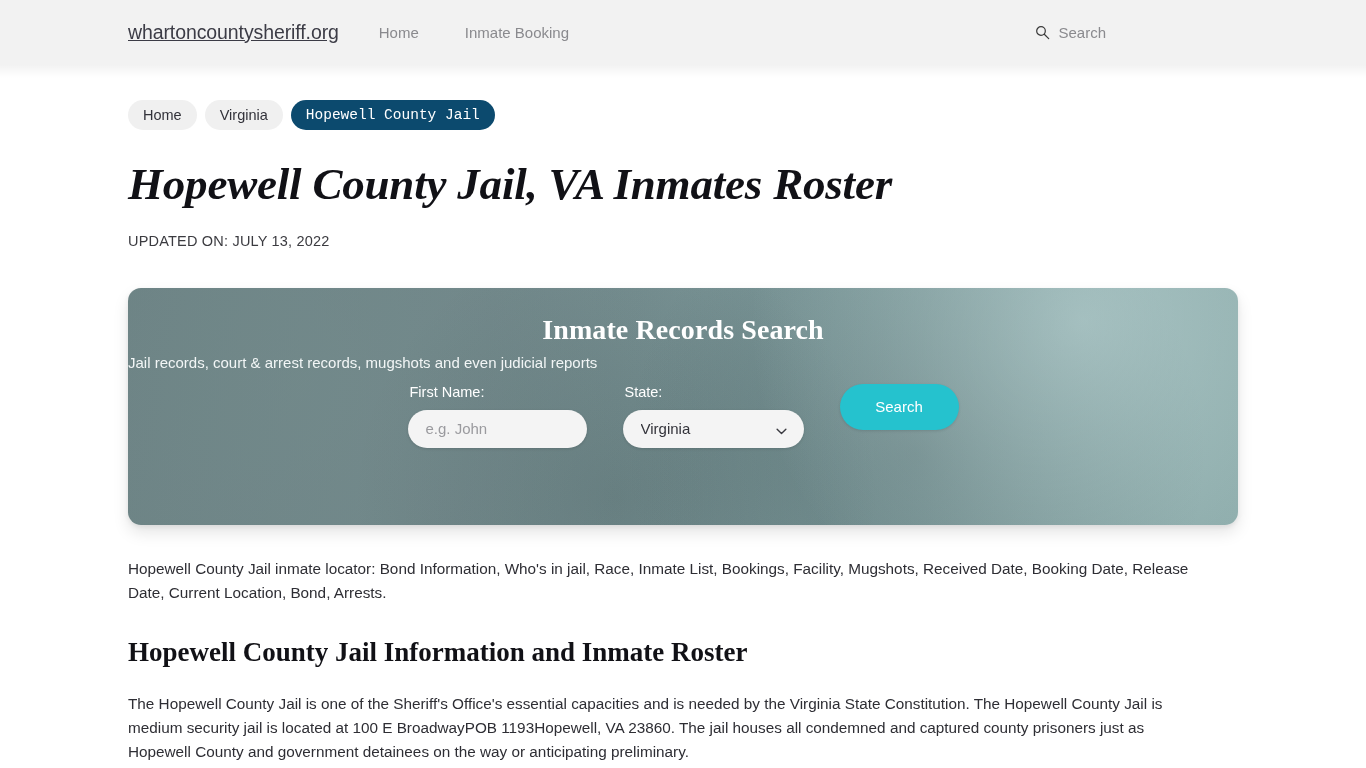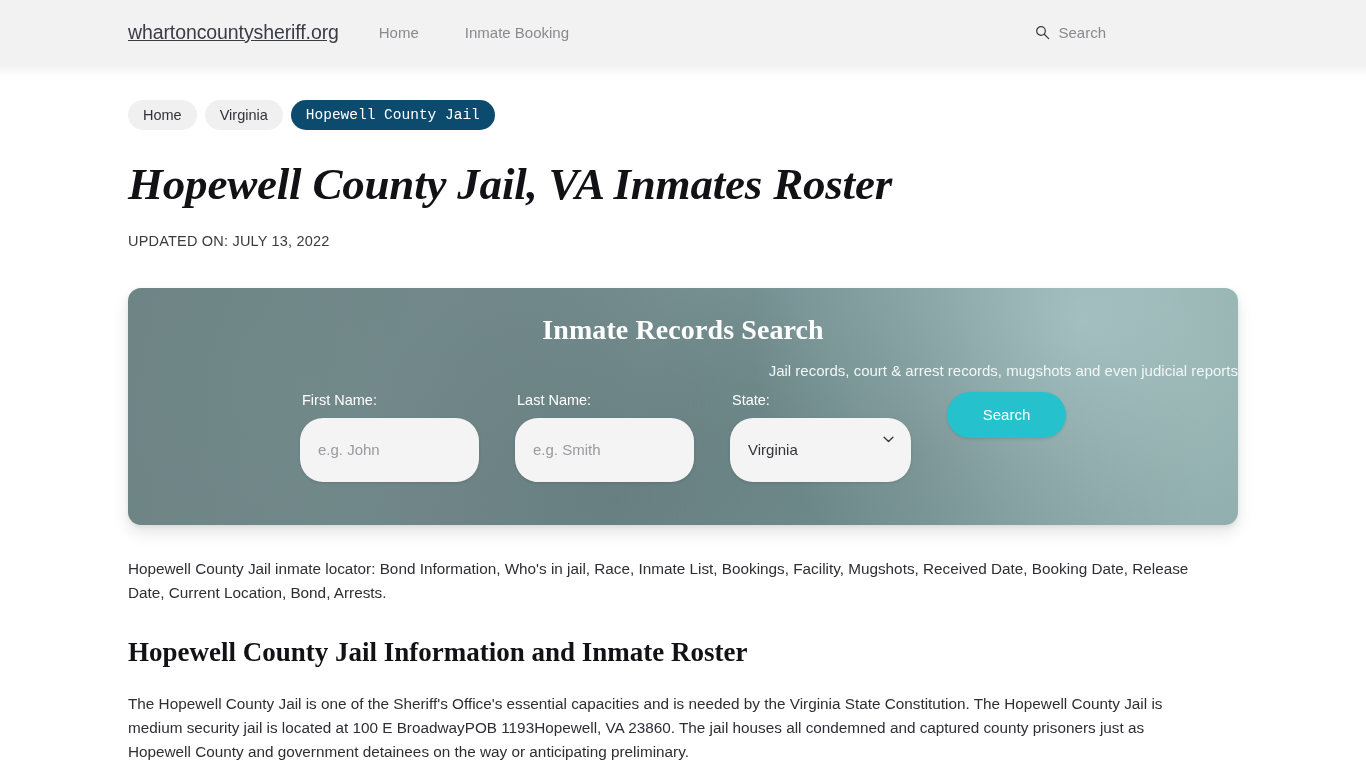--- a/index.html
+++ b/index.html
@@ -150,8 +150,8 @@
     letter-spacing: 0.1px;
   }
   .card-subtitle {
-    margin-top: 16px;
-    text-align: right;
+    margin-top: 8px;
+    text-align: left;
     font-size: 15px;
     color: #f2f6f6;
   }

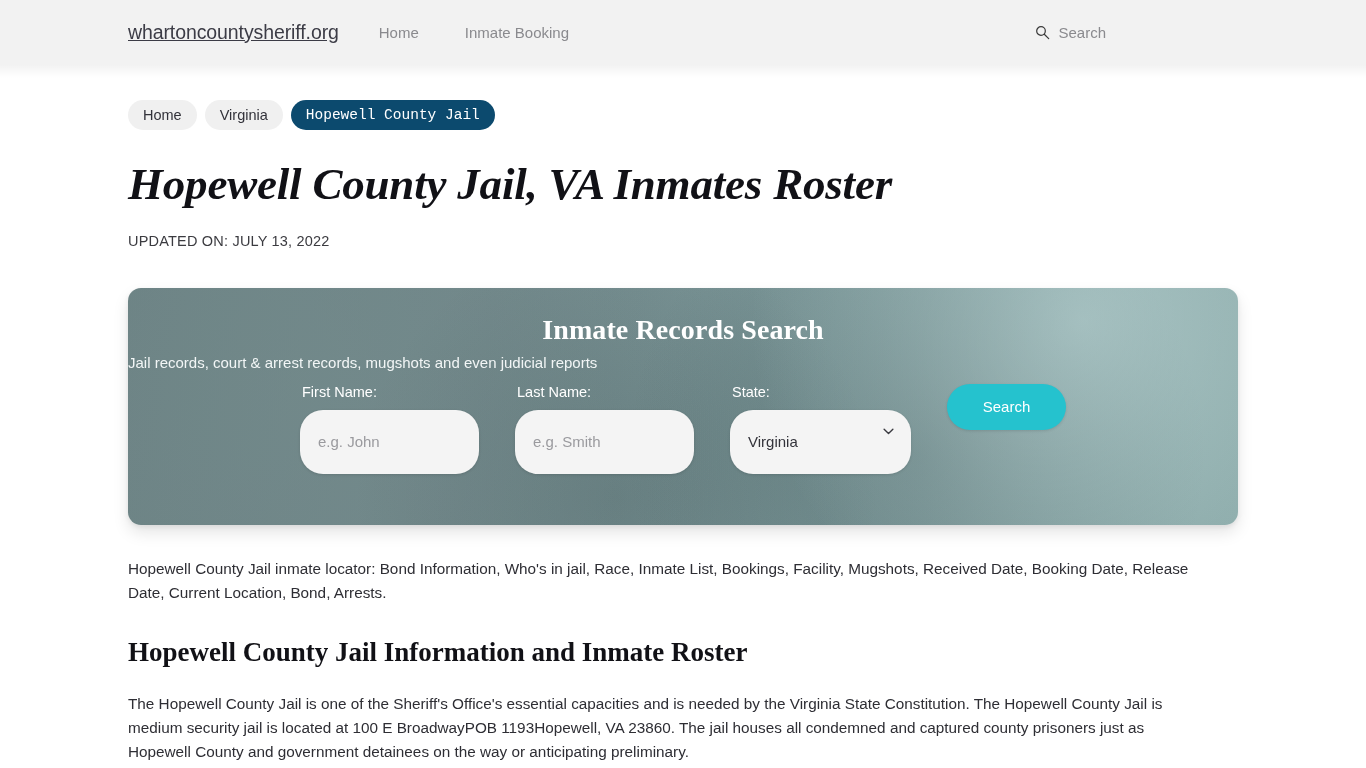--- a/index.html
+++ b/index.html
@@ -282,10 +282,6 @@
         <input class="text-input" type="text" placeholder="e.g. John" style="">
       </div>
 
-      <div class="field">
-        <label class="field-label">Last Name:</label>
-        <input class="text-input" type="text" placeholder="e.g. Smith" style="">
-      </div>
 
       <div class="field">
         <label class="field-label">State:</label>

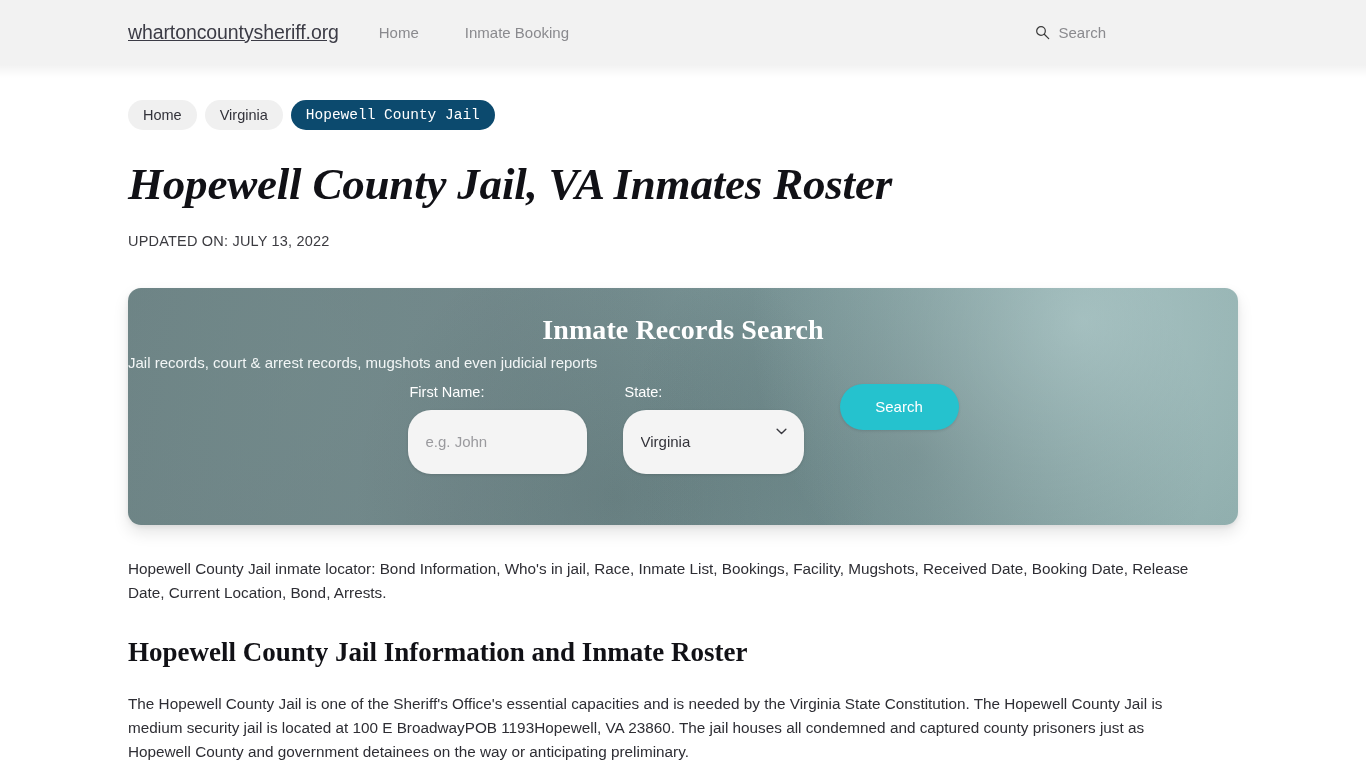--- a/index.html
+++ b/index.html
@@ -171,7 +171,7 @@
   }
   .text-input, .select-input {
     width: 179px;
-    height: 64px;
+    height: 38px;
     border: none;
     border-radius: 23px;
     background: #f4f4f4;

